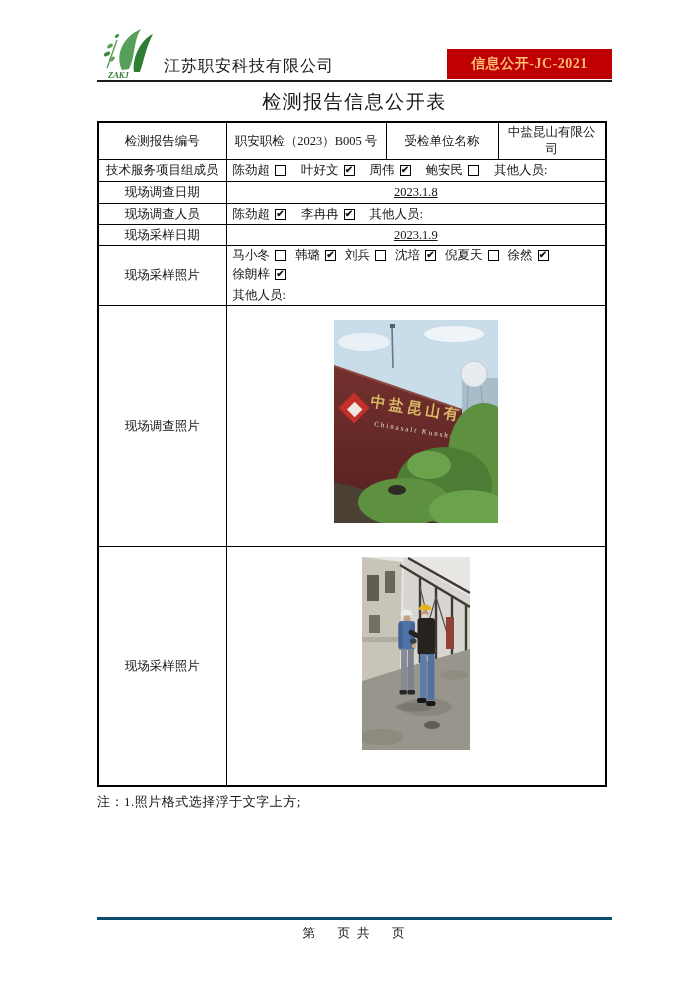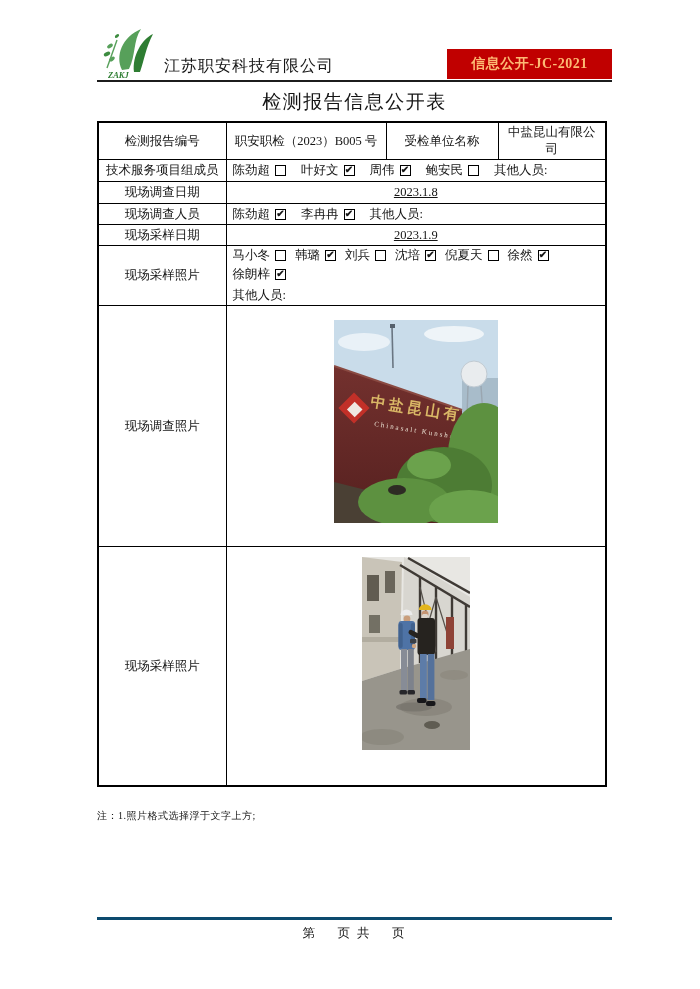--- a/index.html
+++ b/index.html
@@ -45,7 +45,7 @@
   svg text{font-family:"Liberation Serif","DejaVu Serif",serif;}
 
   
-  .note{margin-top:22px;font-size:10px;letter-spacing:.5px;}
+  .note{margin-top:6px;font-size:13px;letter-spacing:.5px;}
   .footer{position:absolute;left:97px;width:515px;top:917px;border-top:3px solid #0c4a6e;
           text-align:center;font-size:12.5px;padding-top:5px;}
   .footer span{white-space:pre;letter-spacing:2px;}

